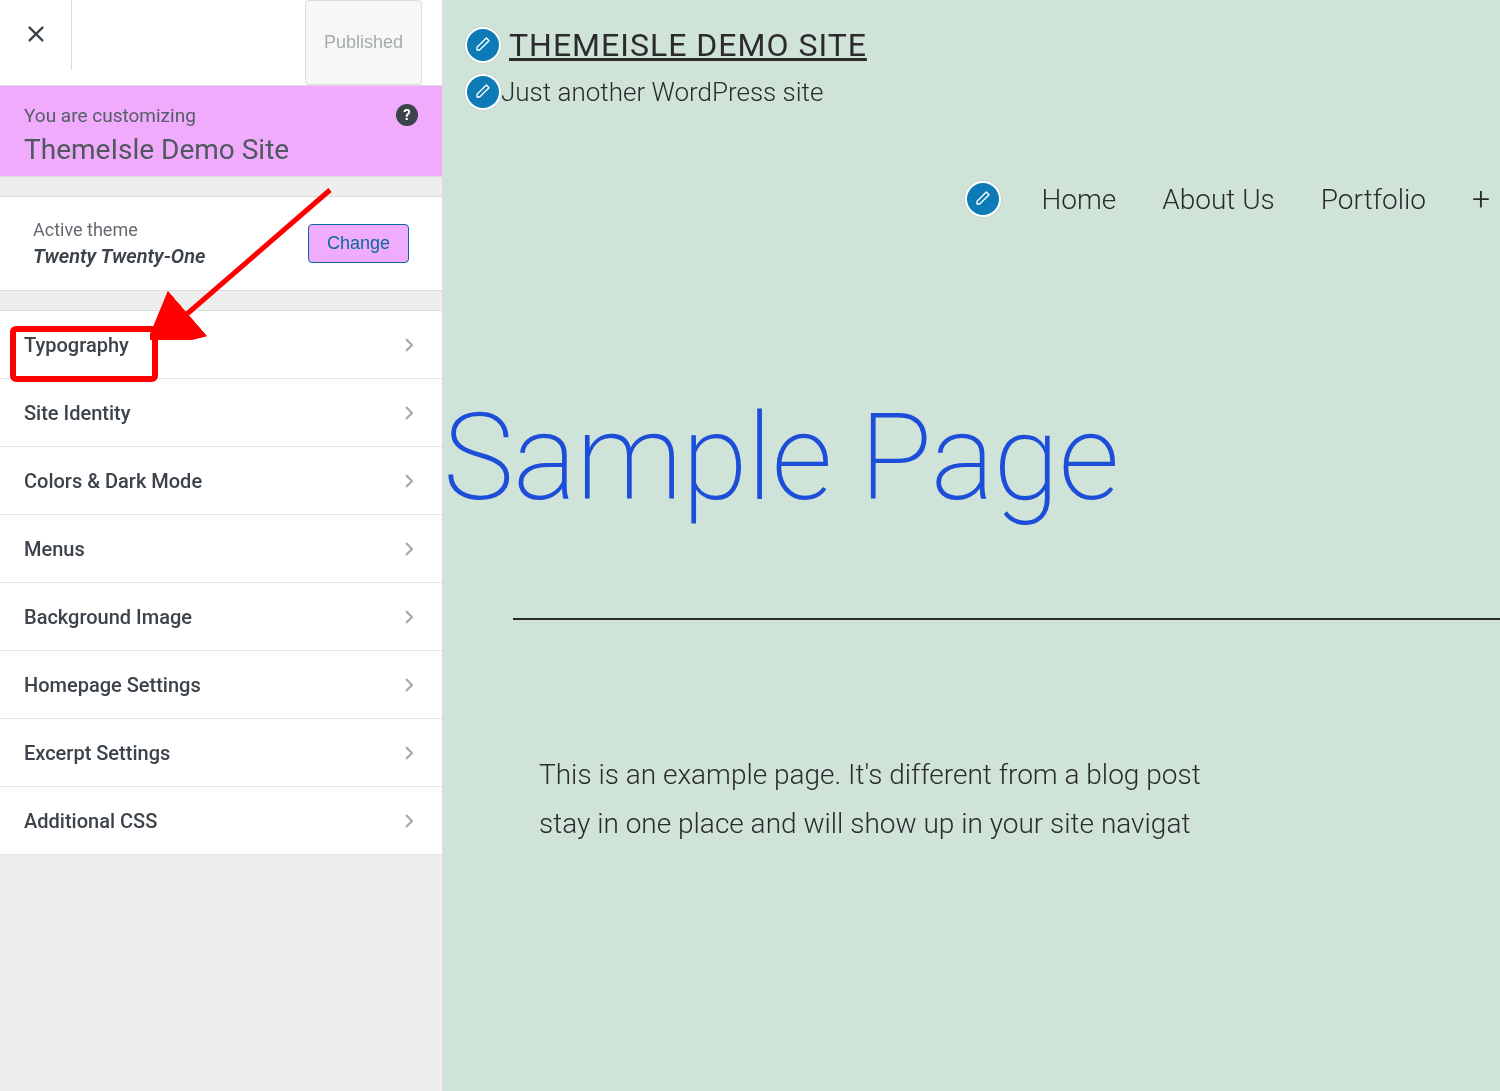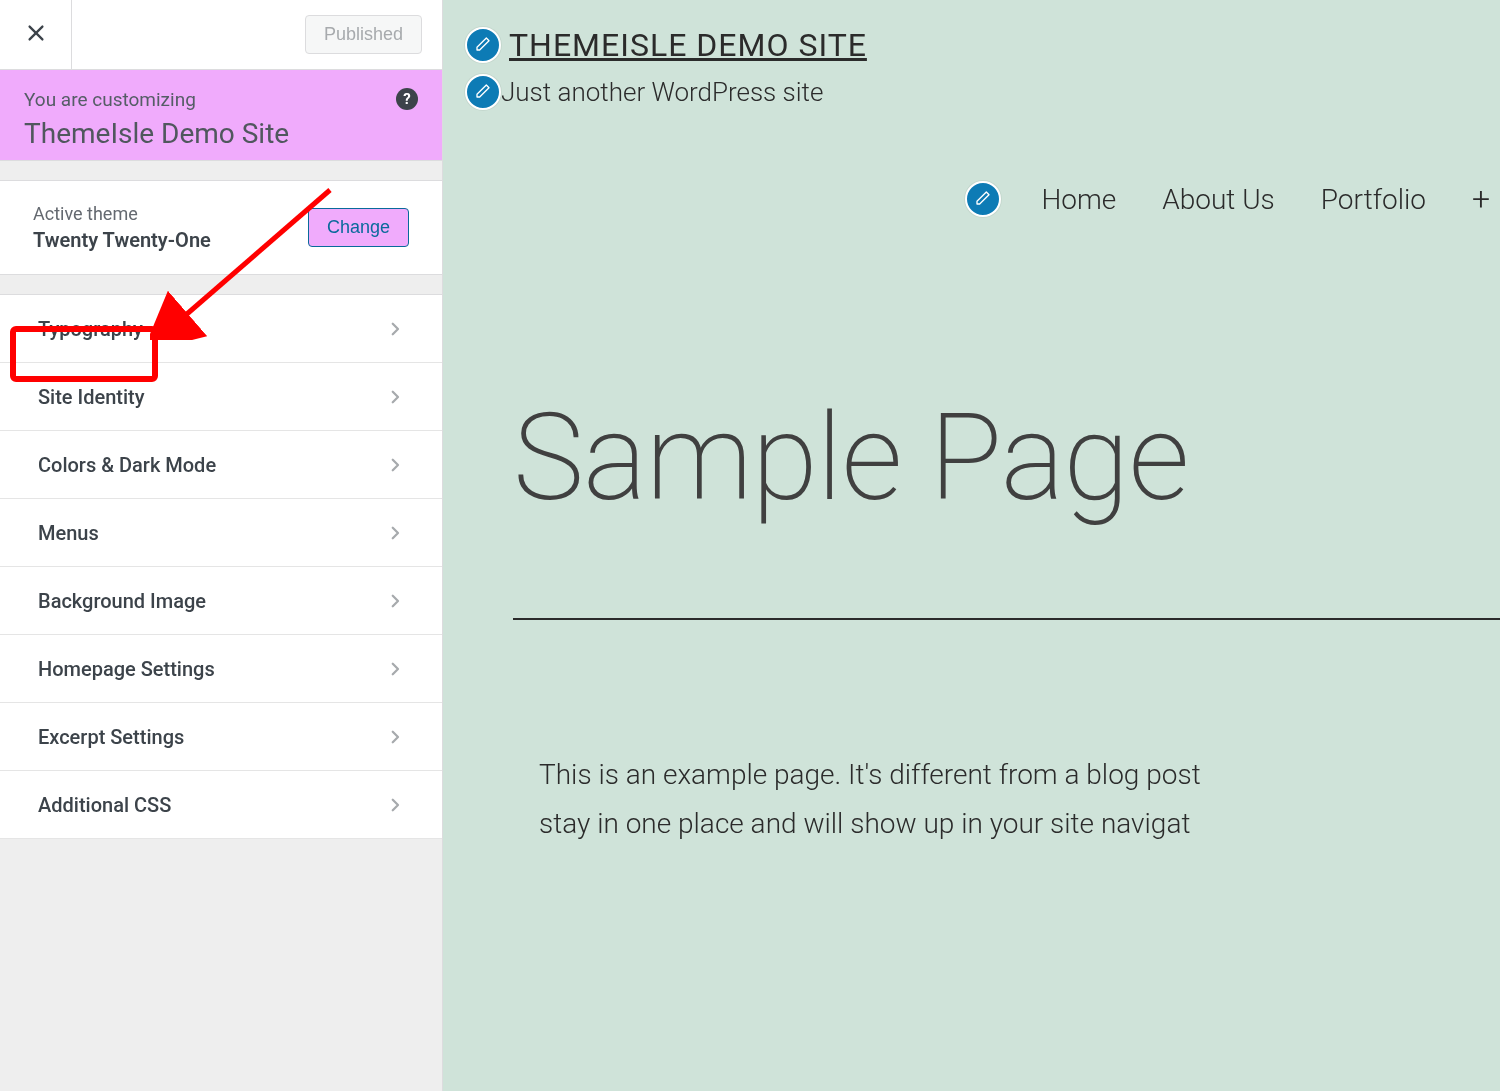--- a/index.html
+++ b/index.html
@@ -27,11 +27,10 @@
   }
 
   .top-bar {
-    height: 70px;
+    height: 86px;
     background: #fff;
     border-bottom: 1px solid #dcdcde;
     display: flex;
-    align-items: center;
     justify-content: space-between;
     position: relative;
   }

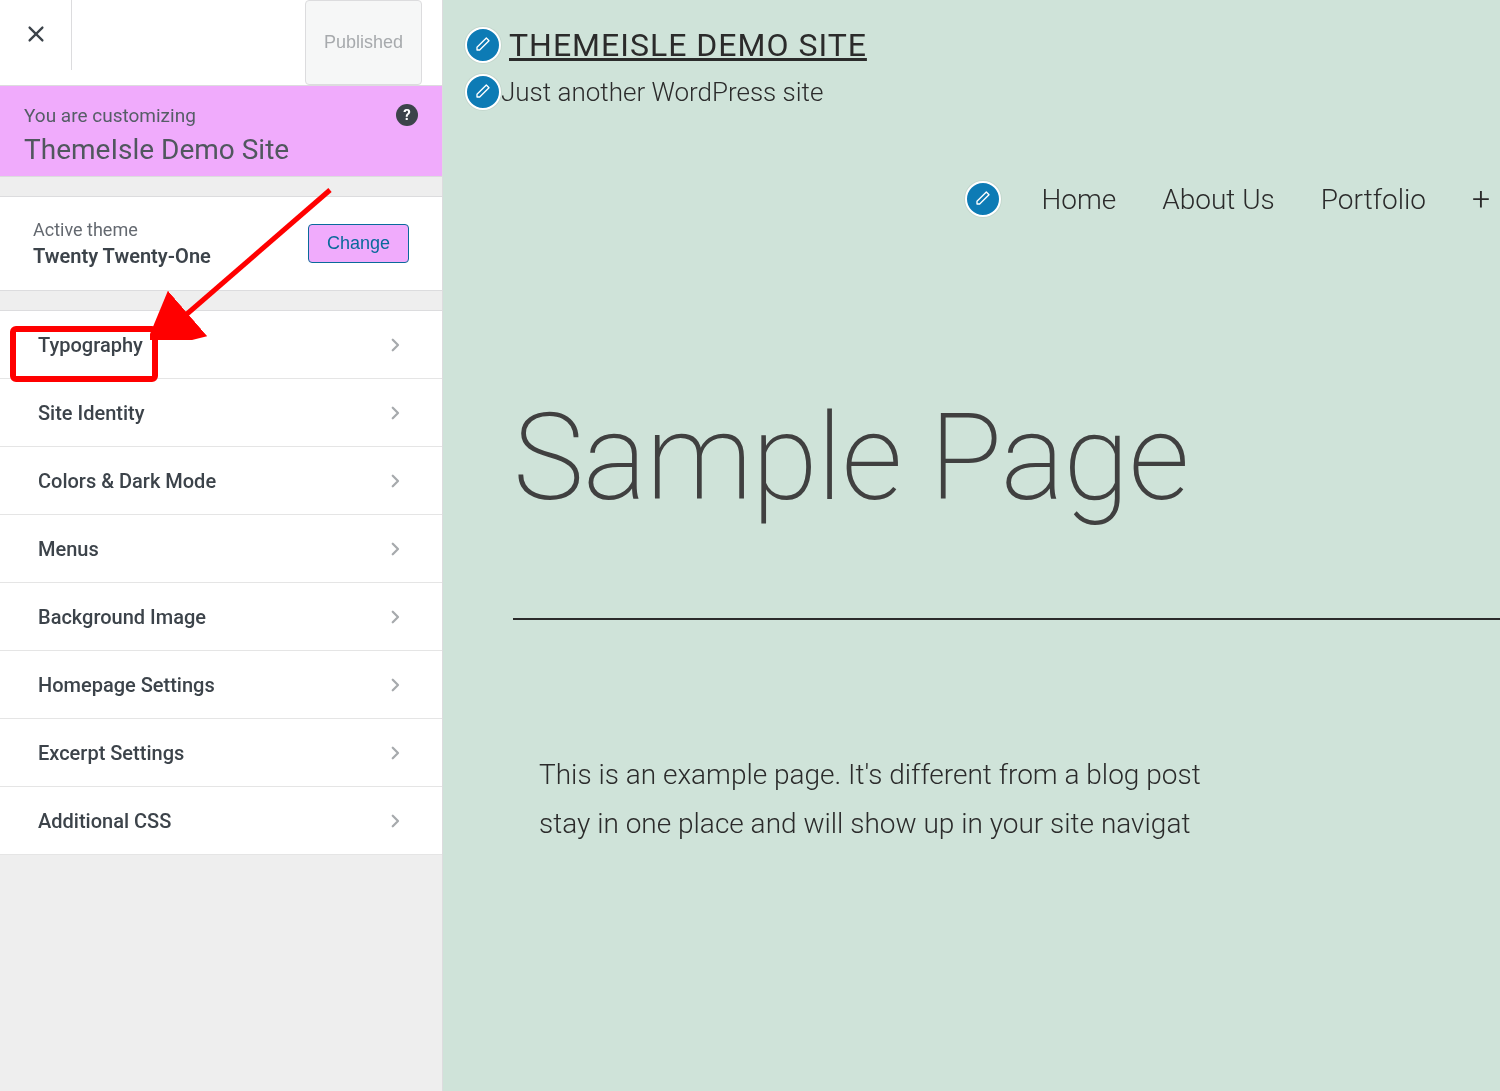--- a/index.html
+++ b/index.html
@@ -107,6 +107,7 @@
     color: #3c434a;
     font-size: 20px;
     font-weight: 600;
+    font-style: italic;
   }
   .change-btn {
     background: #f0abfc;

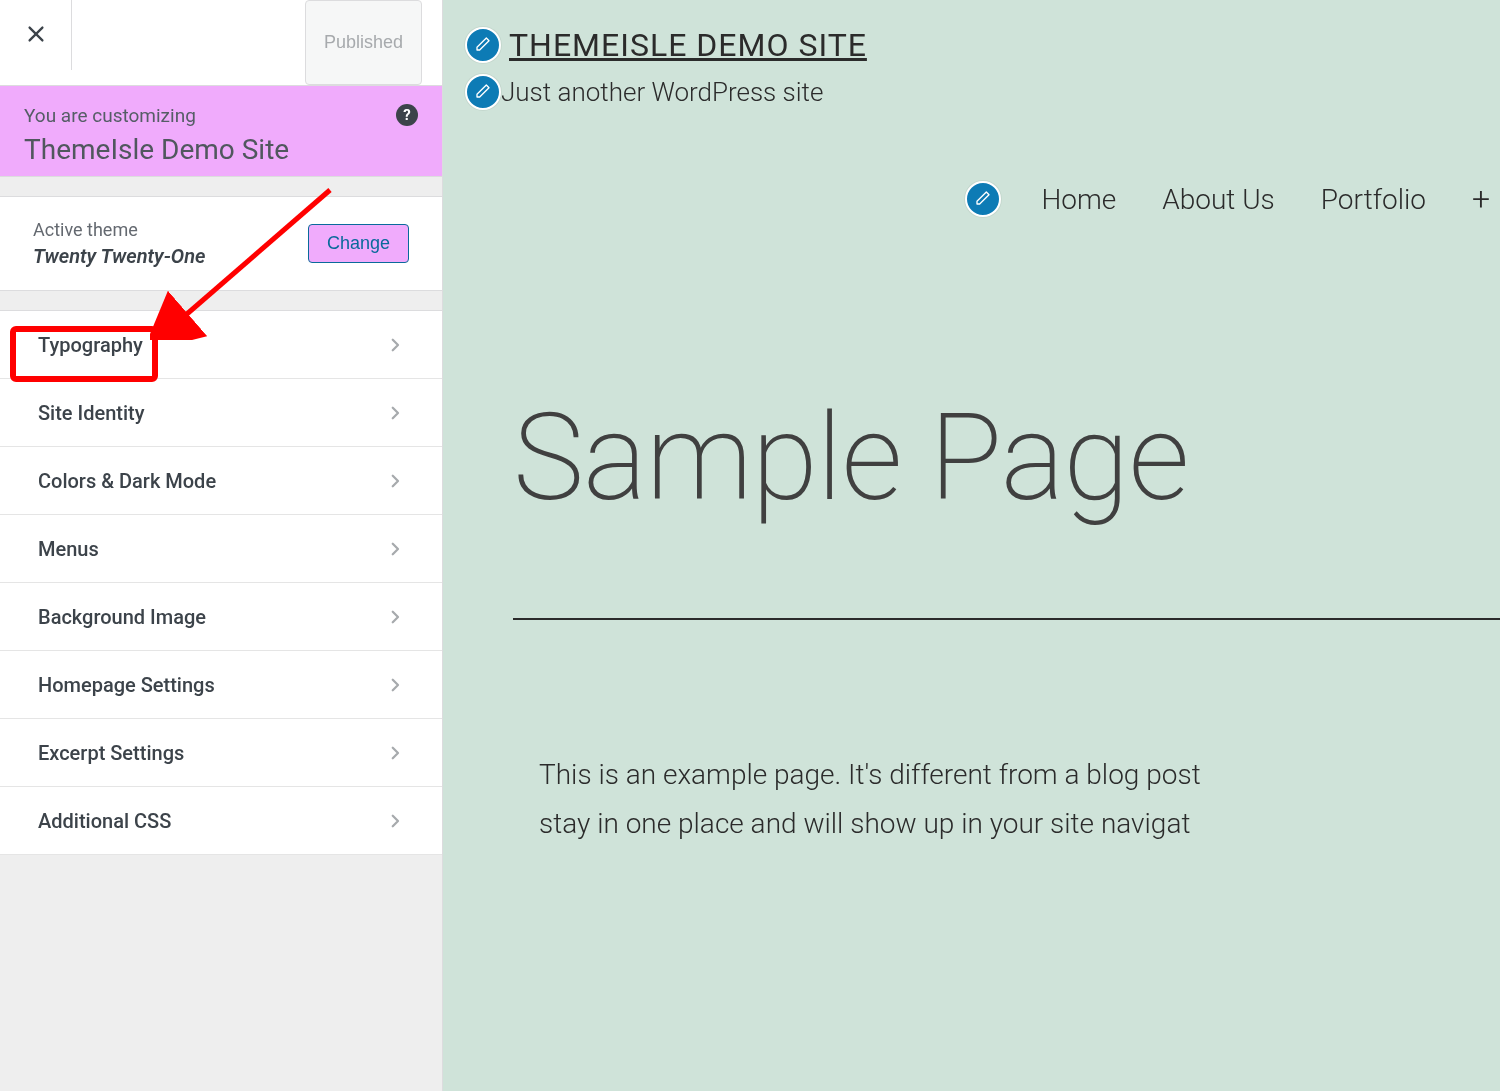--- a/index.html
+++ b/index.html
@@ -124,7 +124,7 @@
   }
   .menu-item {
     border-bottom: 1px solid #e5e5e5;
-    padding: 0 38px;
+    padding: 0 24px;
     height: 68px;
     display: flex;
     align-items: center;

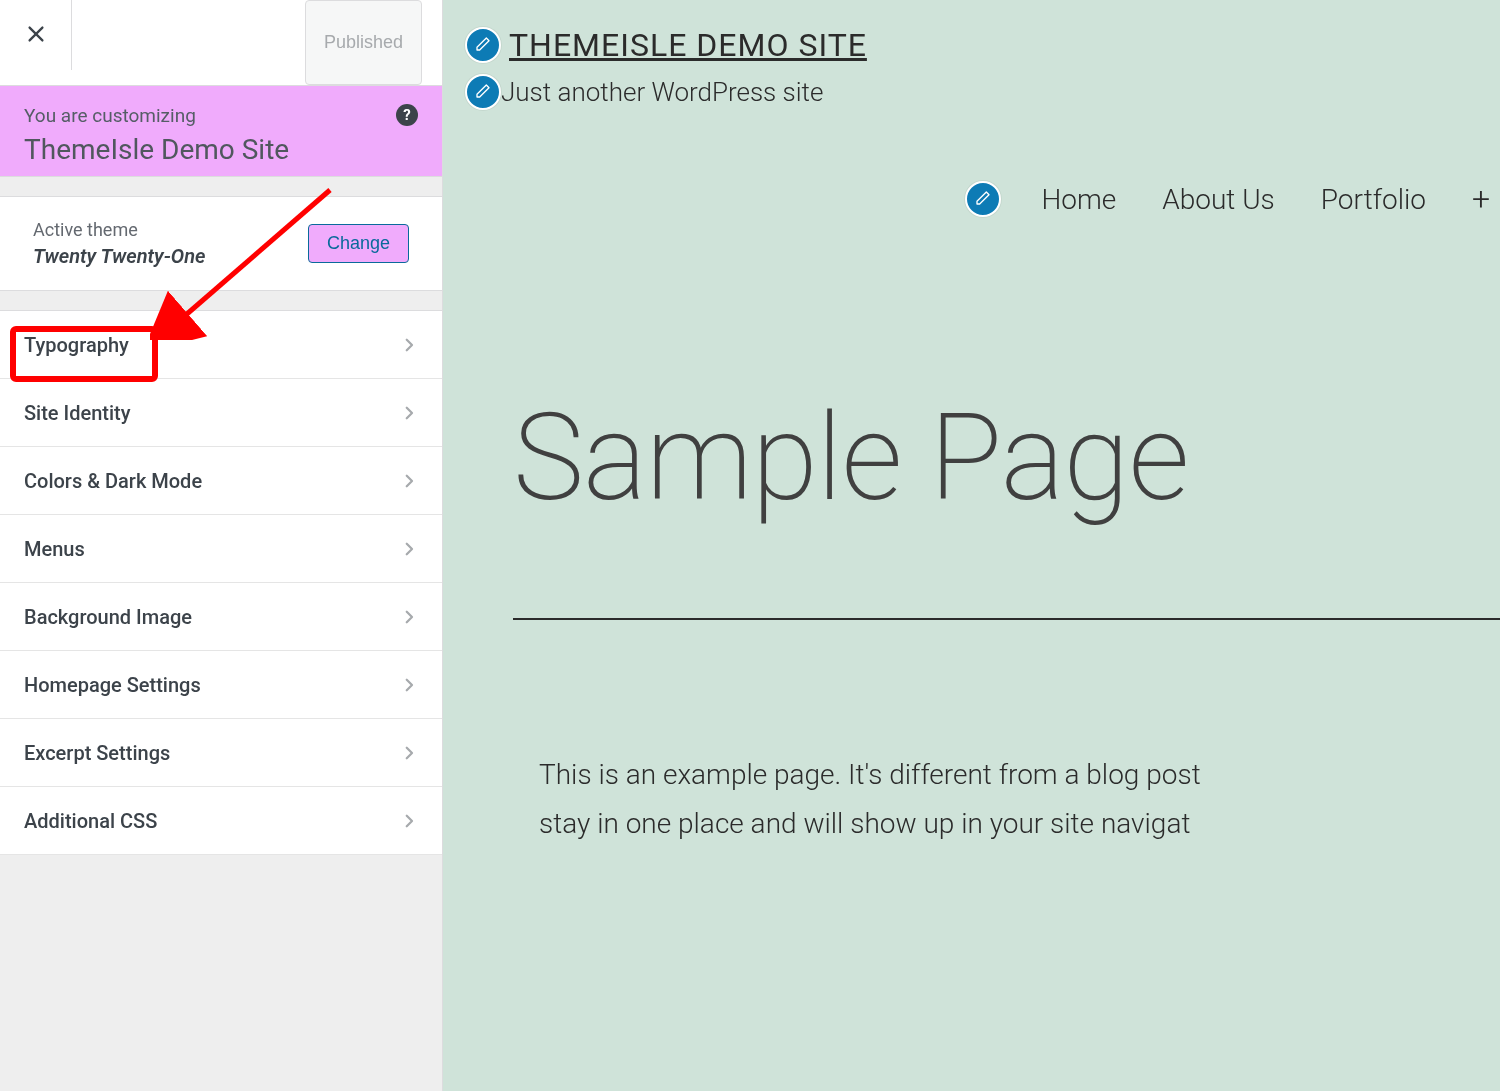--- a/index.html
+++ b/index.html
@@ -236,10 +236,9 @@
   .page-title {
     font-size: 120px;
     font-weight: 200;
-    color: #404040;
+    color: #1d4ed8;
     letter-spacing: -1px;
     margin-top: 170px;
-    padding-left: 70px;
     white-space: nowrap;
   }
 

